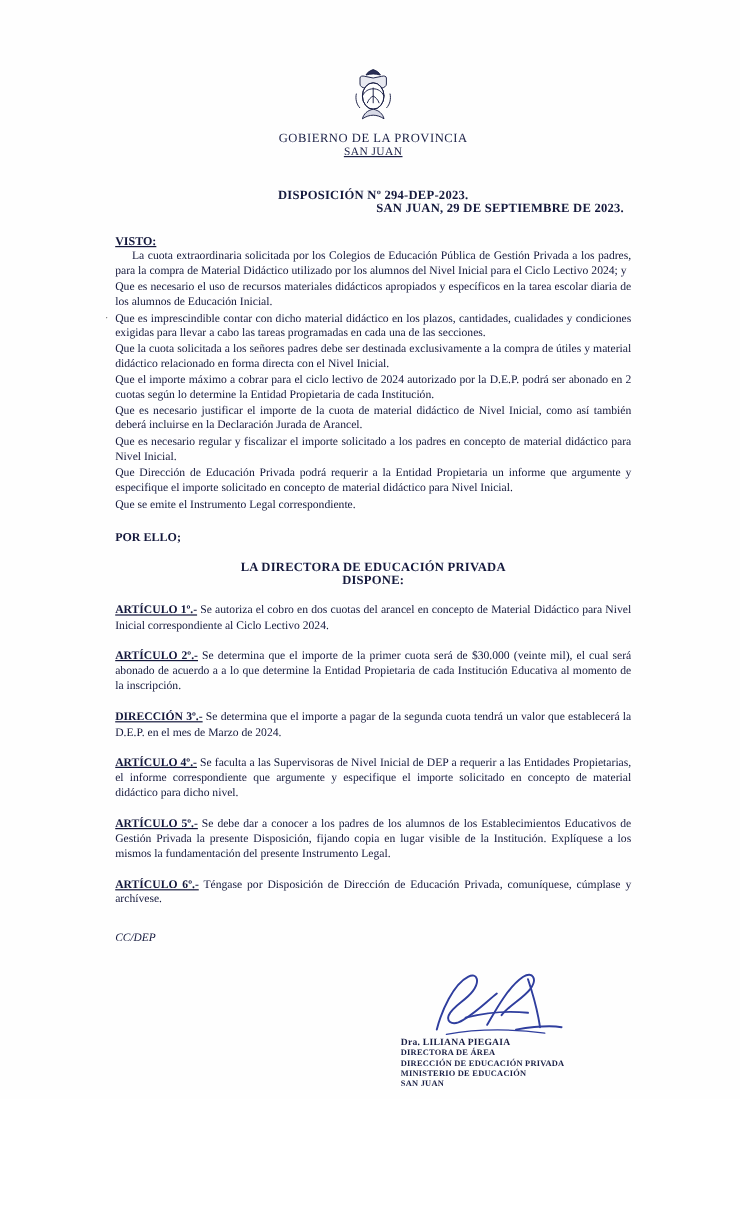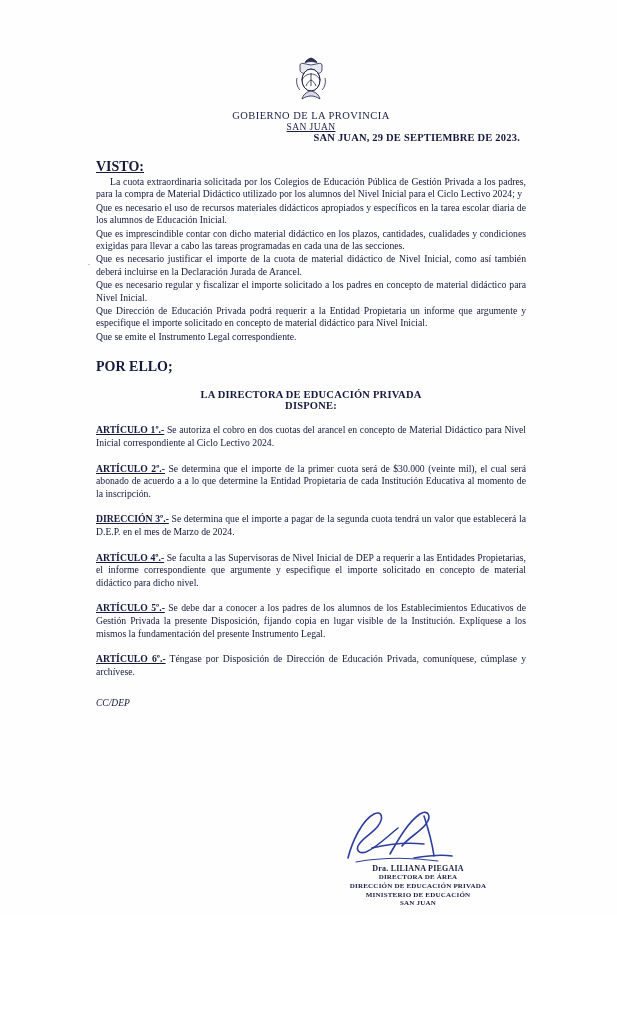--- a/index.html
+++ b/index.html
@@ -187,6 +187,7 @@
     <div class="gov-line">GOBIERNO DE LA PROVINCIA</div>
     <div class="gov-sub">SAN JUAN</div>
 
+    <div class="disposition">DISPOSICIÓN Nº 294-DEP-2023.</div>
 
     <div class="place-date">SAN JUAN,  29 DE SEPTIEMBRE DE 2023.</div>
 

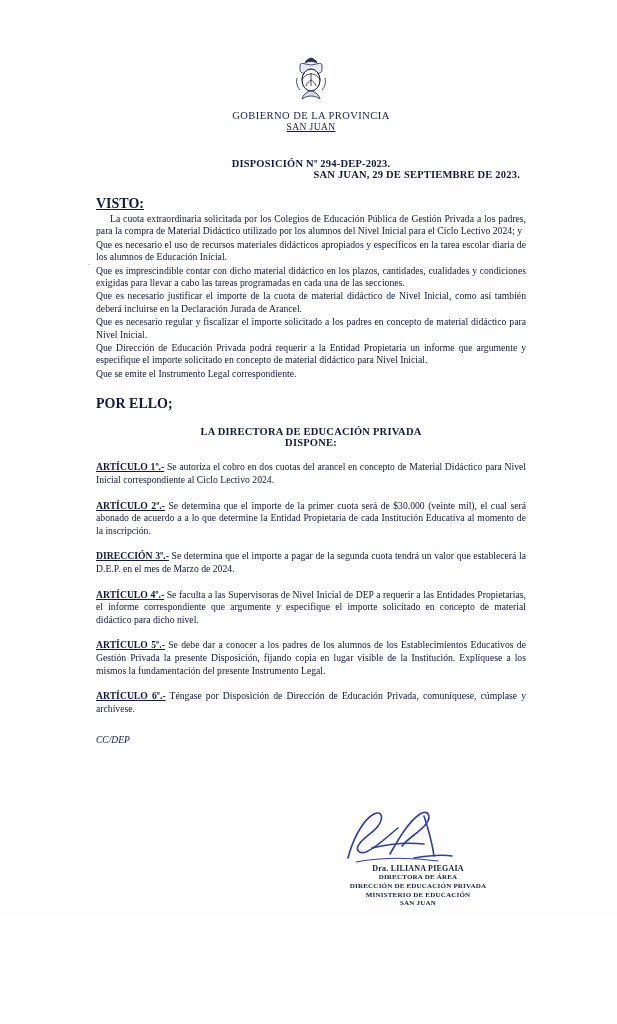--- a/index.html
+++ b/index.html
@@ -76,7 +76,7 @@
   }
 
   .heading {
-    font-size: 14px;
+    font-size: 10px;
     font-weight: bold;
     margin-top: 16px;
     text-decoration: underline;

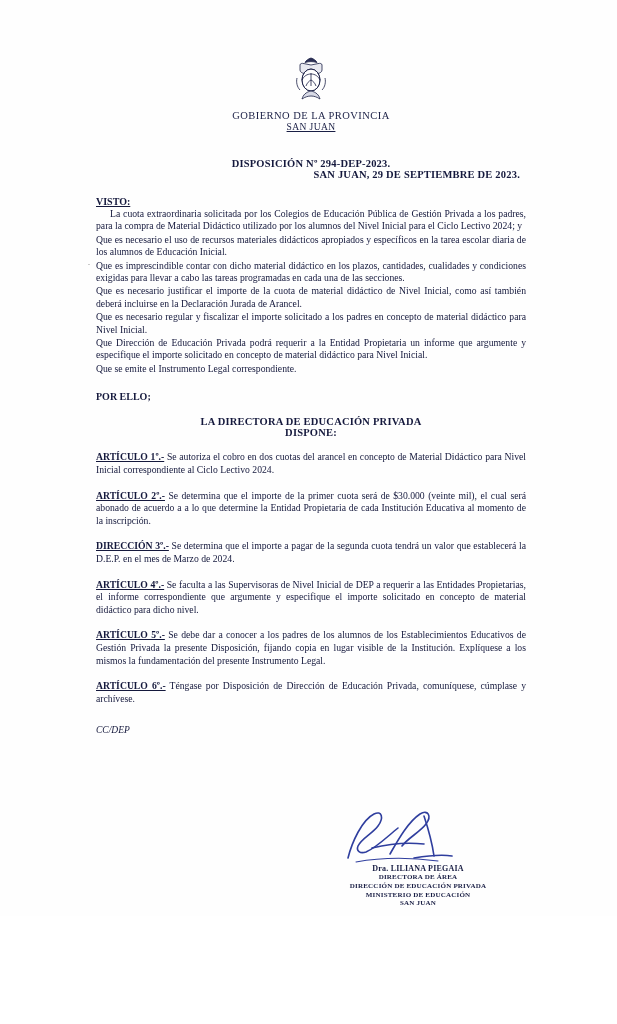--- a/index.html
+++ b/index.html
@@ -196,6 +196,7 @@
 
     <p class="body">Que es necesario el uso de recursos materiales didácticos apropiados y específicos en la tarea escolar diaria de los alumnos de Educación Inicial.</p>
     <p class="body">Que es imprescindible contar con dicho material didáctico en los plazos, cantidades, cualidades y condiciones exigidas para llevar a cabo las tareas programadas en cada una de las secciones.</p>
+    <p class="body">Que la cuota solicitada a los señores padres debe ser destinada exclusivamente a la compra de útiles y material didáctico relacionado en forma directa con el Nivel Inicial.</p>
     <p class="body">Que es necesario justificar el  importe de la cuota de material didáctico de Nivel Inicial, como así también deberá incluirse en la Declaración Jurada de Arancel.</p>
     <p class="body">Que es necesario regular y fiscalizar el importe solicitado a los padres en concepto de  material didáctico para  Nivel Inicial.</p>
     <p class="body">Que Dirección de Educación Privada podrá requerir a la Entidad Propietaria un informe que argumente y especifique  el importe solicitado en concepto de material didáctico para Nivel Inicial.</p>

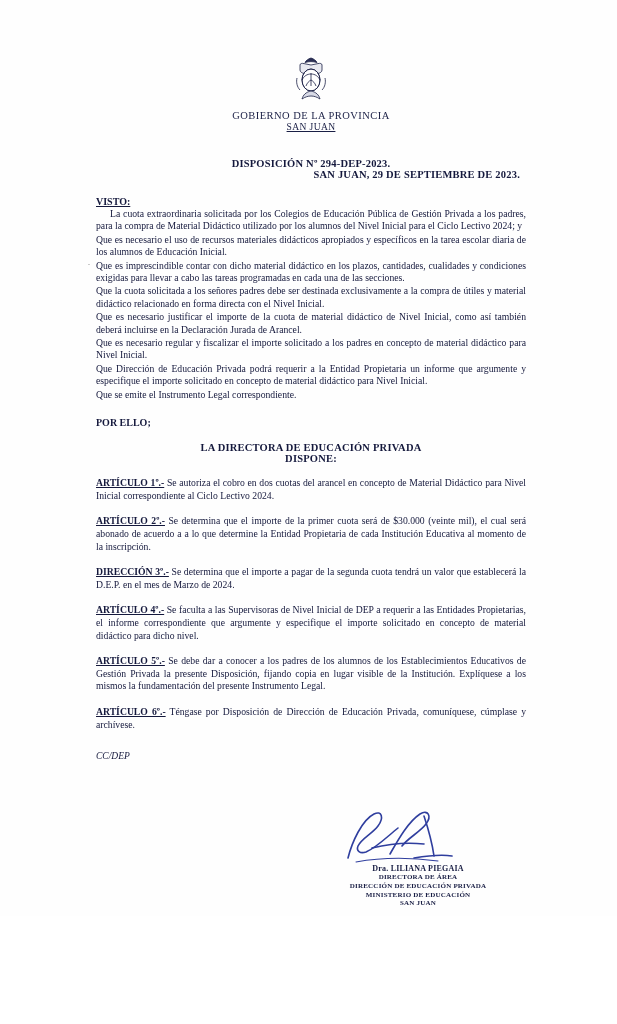--- a/index.html
+++ b/index.html
@@ -197,6 +197,7 @@
     <p class="body">Que es necesario el uso de recursos materiales didácticos apropiados y específicos en la tarea escolar diaria de los alumnos de Educación Inicial.</p>
     <p class="body">Que es imprescindible contar con dicho material didáctico en los plazos, cantidades, cualidades y condiciones exigidas para llevar a cabo las tareas programadas en cada una de las secciones.</p>
     <p class="body">Que la cuota solicitada a los señores padres debe ser destinada exclusivamente a la compra de útiles y material didáctico relacionado en forma directa con el Nivel Inicial.</p>
+    <p class="body">Que el importe máximo a cobrar para el ciclo lectivo de 2024 autorizado por la D.E.P. podrá ser abonado en 2 cuotas según lo determine la Entidad Propietaria de cada Institución.</p>
     <p class="body">Que es necesario justificar el  importe de la cuota de material didáctico de Nivel Inicial, como así también deberá incluirse en la Declaración Jurada de Arancel.</p>
     <p class="body">Que es necesario regular y fiscalizar el importe solicitado a los padres en concepto de  material didáctico para  Nivel Inicial.</p>
     <p class="body">Que Dirección de Educación Privada podrá requerir a la Entidad Propietaria un informe que argumente y especifique  el importe solicitado en concepto de material didáctico para Nivel Inicial.</p>

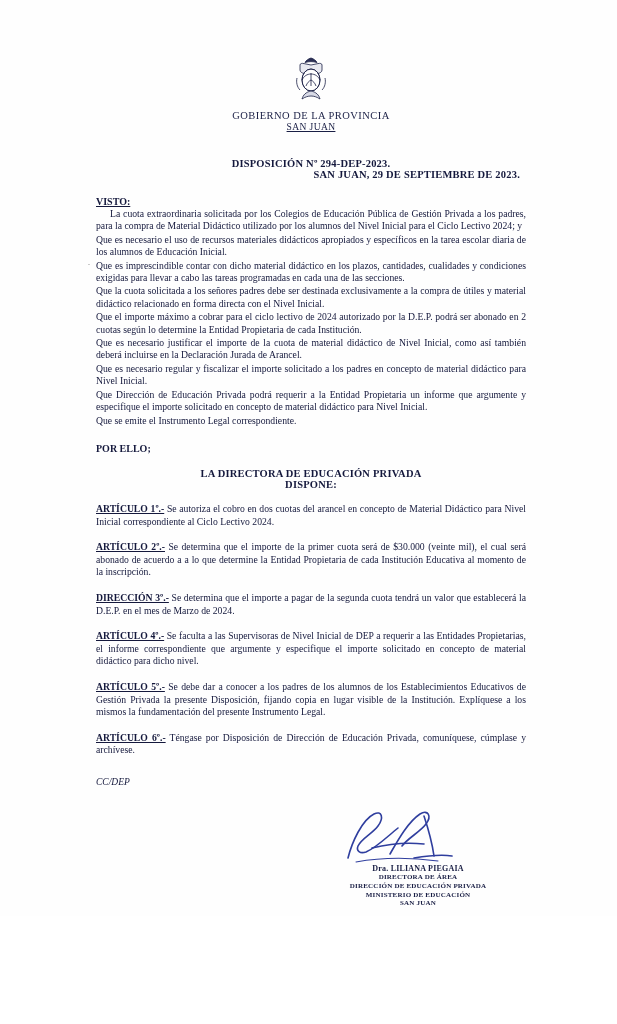--- a/index.html
+++ b/index.html
@@ -124,10 +124,9 @@
   
   .sig-block {
     position: absolute;
-    left: 318px;
+    left: 334px;
     top: 810px;
     width: 200px;
-    text-align: center;
     font-family: Liberation Serif, serif;
   }
   .sig-svg {

